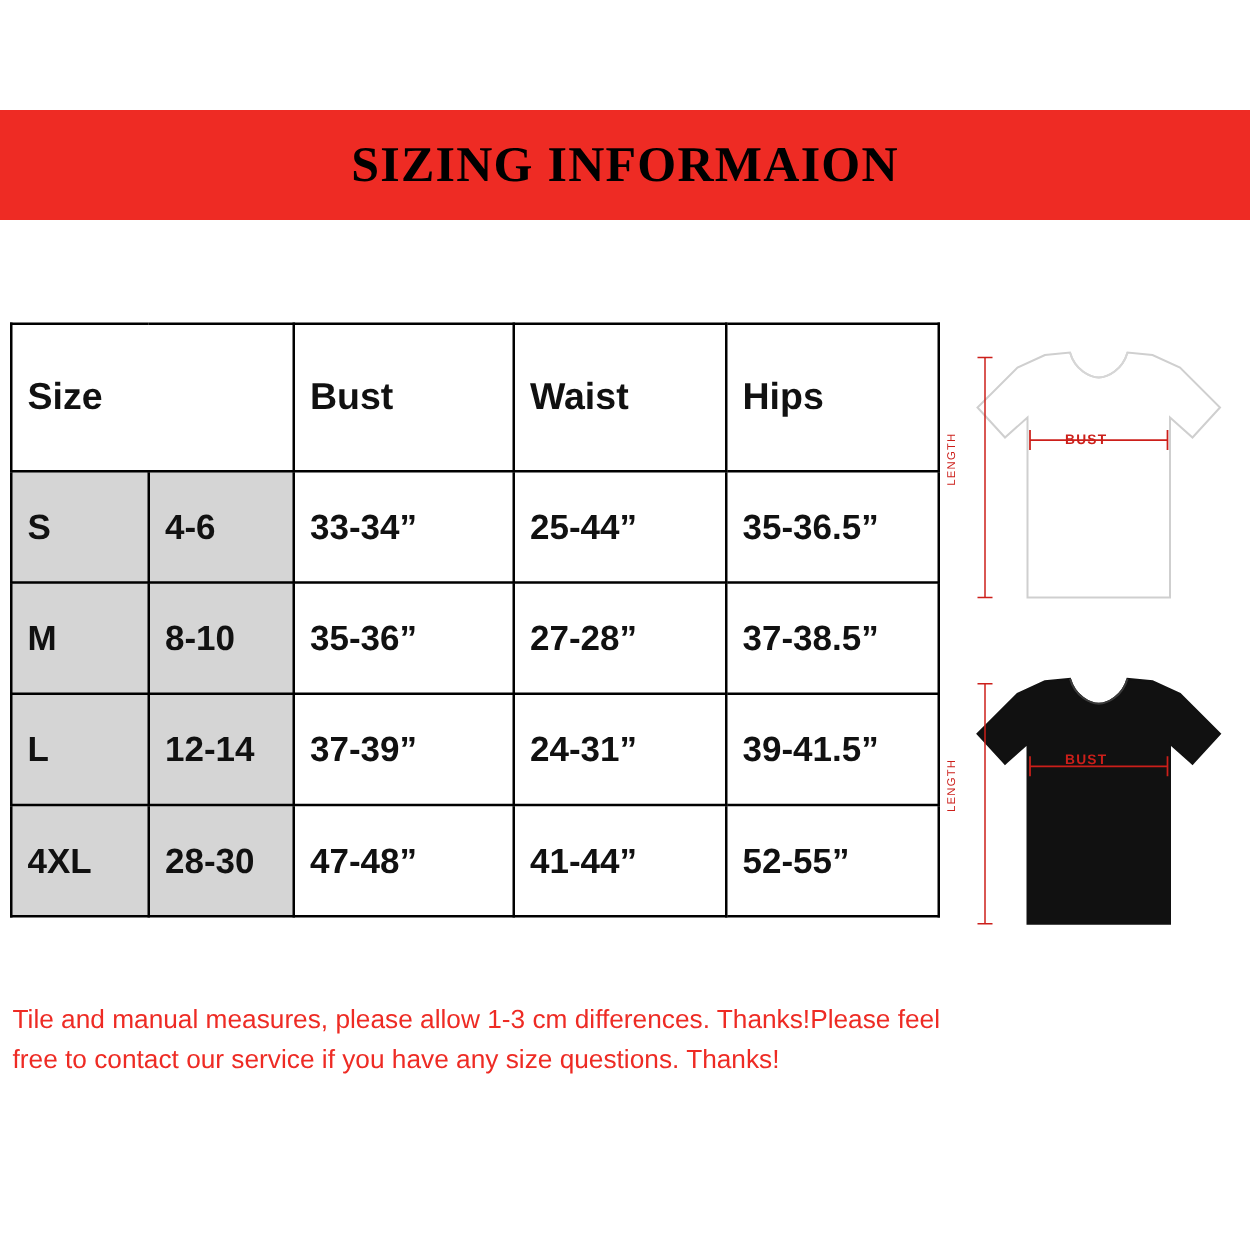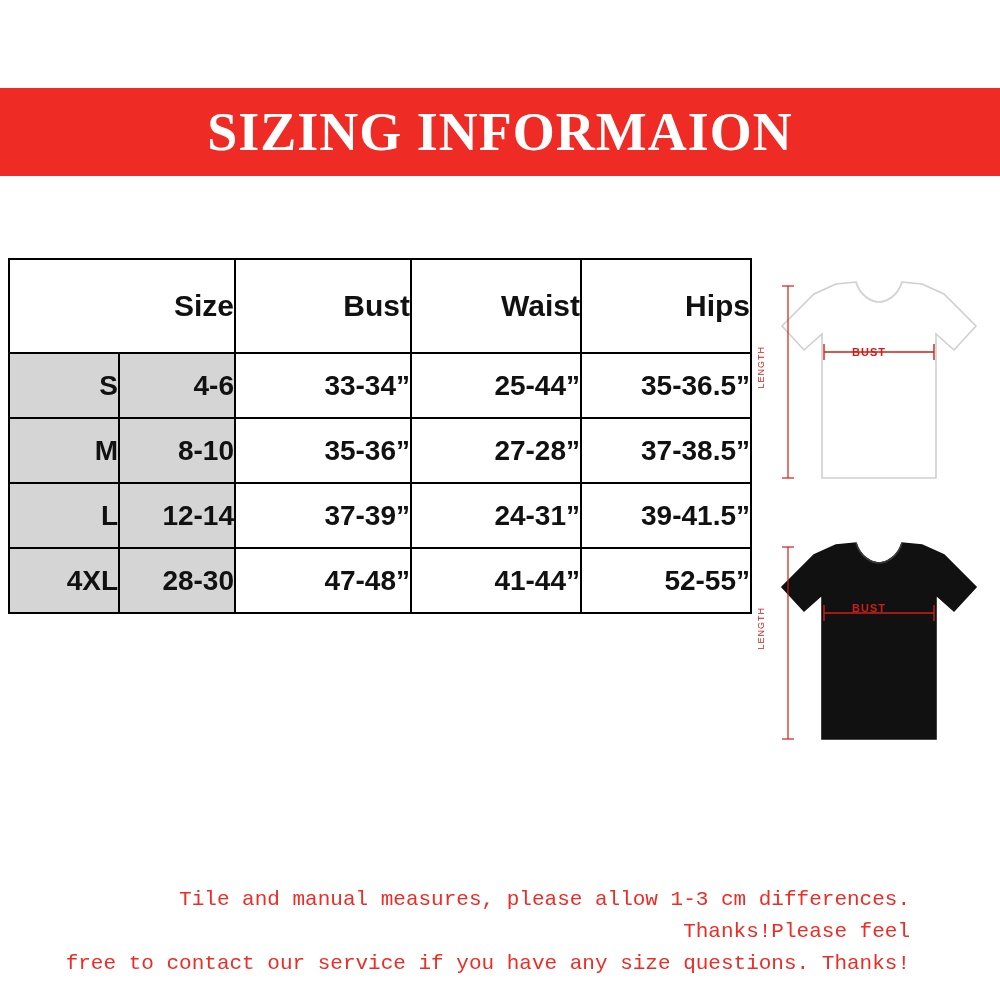--- a/index.html
+++ b/index.html
@@ -28,10 +28,10 @@
     justify-content: center;
   }
   .banner-title {
-    color: #ffffff;
+    color: #000000;
     font-family: "Liberation Serif", serif;
     font-weight: bold;
-    font-size: 54px;
+    font-size: 40px;
     letter-spacing: 1px;
     line-height: 1;
     white-space: nowrap;

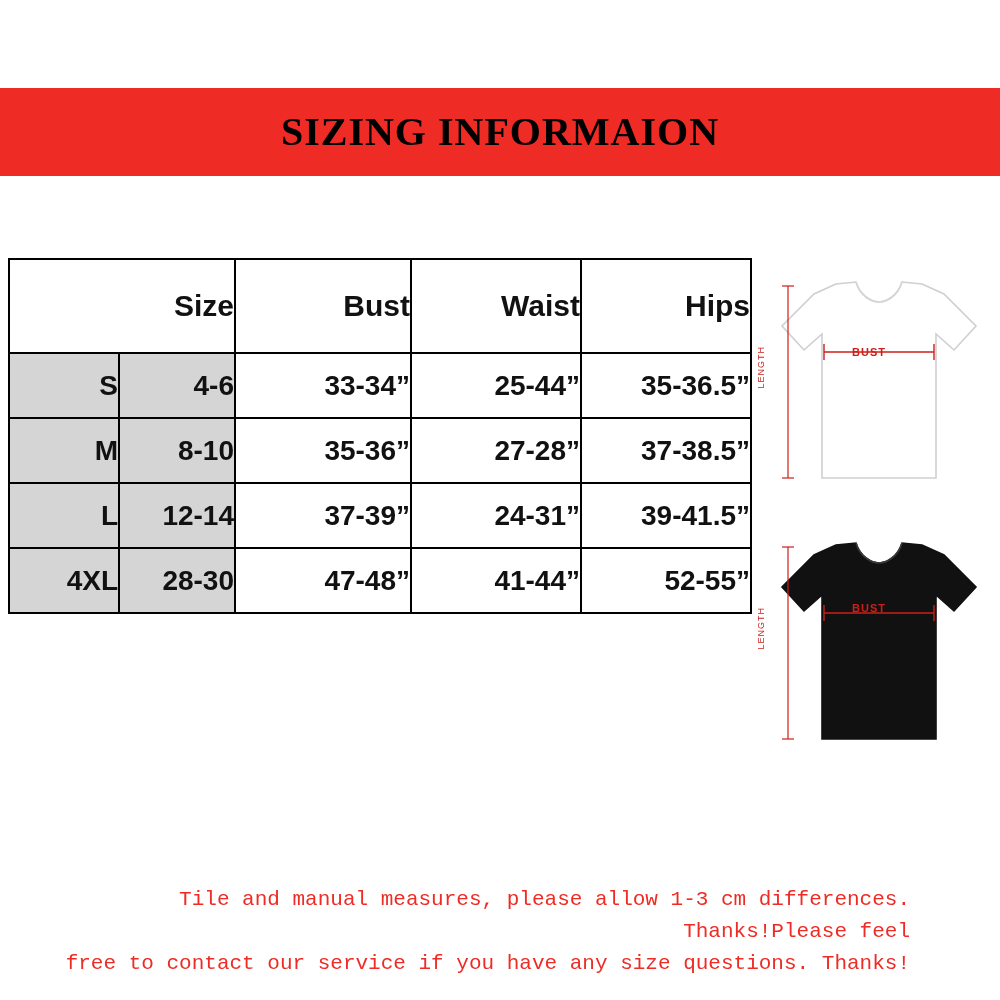--- a/index.html
+++ b/index.html
@@ -51,11 +51,11 @@
   }
   table.size-table td, table.size-table th {
     border: 2px solid #000000;
-    text-align: right;
+    text-align: left;
     font-family: "Liberation Sans", sans-serif;
     font-weight: bold;
     color: #111111;
-    padding: 0;
+    padding: 12px;
   }
   table.size-table thead th {
     height: 92px;

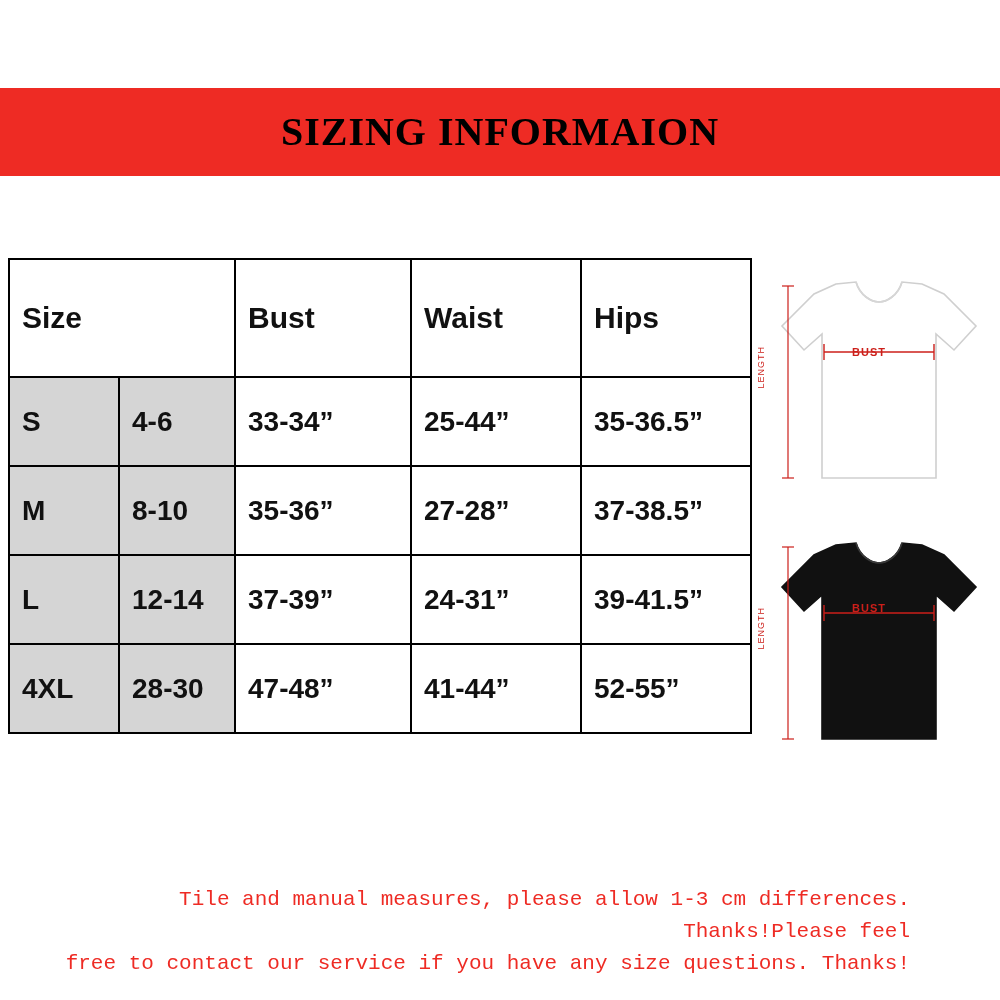--- a/index.html
+++ b/index.html
@@ -132,13 +132,12 @@
   .note {
     position: absolute;
     left: 10px;
-    top: 884px;
+    top: 800px;
     width: 900px;
     color: #ee2b24;
-    font-family: Liberation Mono, monospace;
+    font-family: Liberation Sans, sans-serif;
     font-size: 21px;
     line-height: 32px;
-    text-align: right;
   }
   .note-line { display: block; }
 </style>

